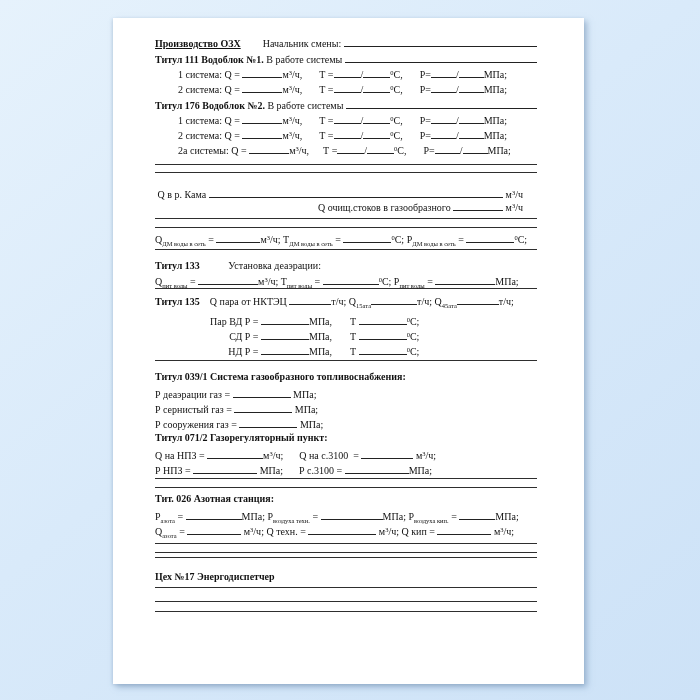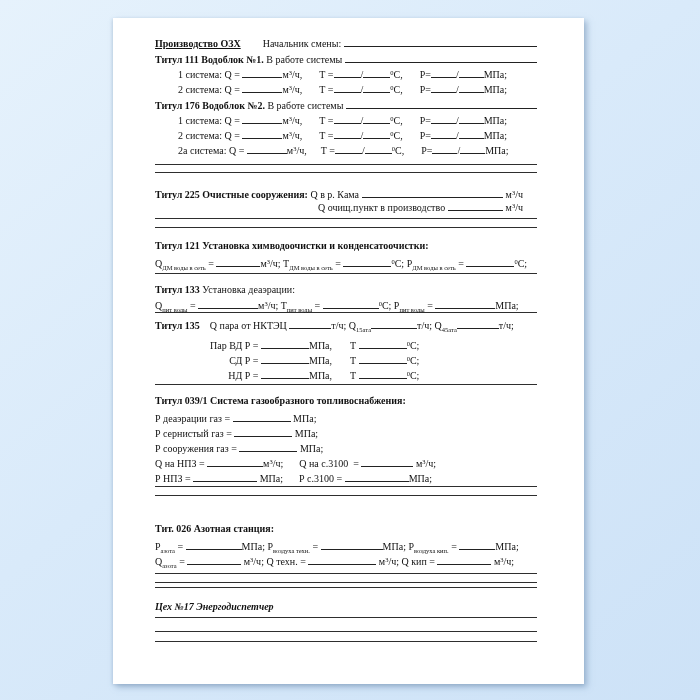--- a/index.html
+++ b/index.html
@@ -133,7 +133,7 @@
         <span>МПа;</span>
       </div>
       <div class="row" style="margin-left: 23px;">
-        <span>2а система: Q = </span>
+        <span>2а системы: Q = </span>
         <span class="blank" style="width: 40px;"></span>
         <span>м</span>
         <span class="sup">3</span>

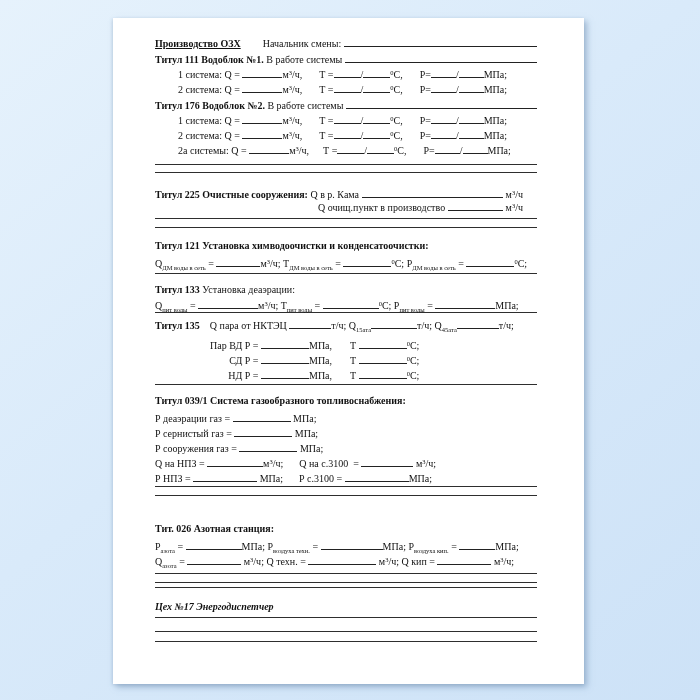--- a/index.html
+++ b/index.html
@@ -155,7 +155,6 @@
       <div class="hr" style="margin-top: 10px;"></div>
       <div class="hr" style="margin-top: 7px;"></div>
       <div class="row" style="margin-top: 12px; margin-right: 14px;">
-        <span class="b">Титул 225 Очистные сооружения:</span>
         <span> Q в р. Кама </span>
         <span class="blank fill"></span>
         <span> м</span>

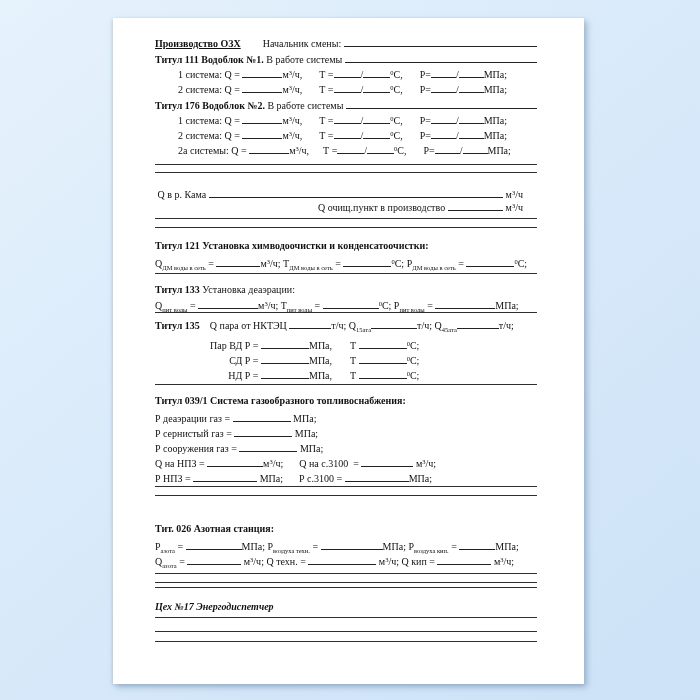--- a/index.html
+++ b/index.html
@@ -162,7 +162,7 @@
         <span>/ч</span>
       </div>
       <div class="row" style="margin-top: 0px; margin-left: 163px; margin-right: 14px;">
-        <span>Q очищ.пункт в производство </span>
+        <span>Q очищ.стоков в газообразного </span>
         <span class="blank fill"></span>
         <span> м</span>
         <span class="sup">3</span>

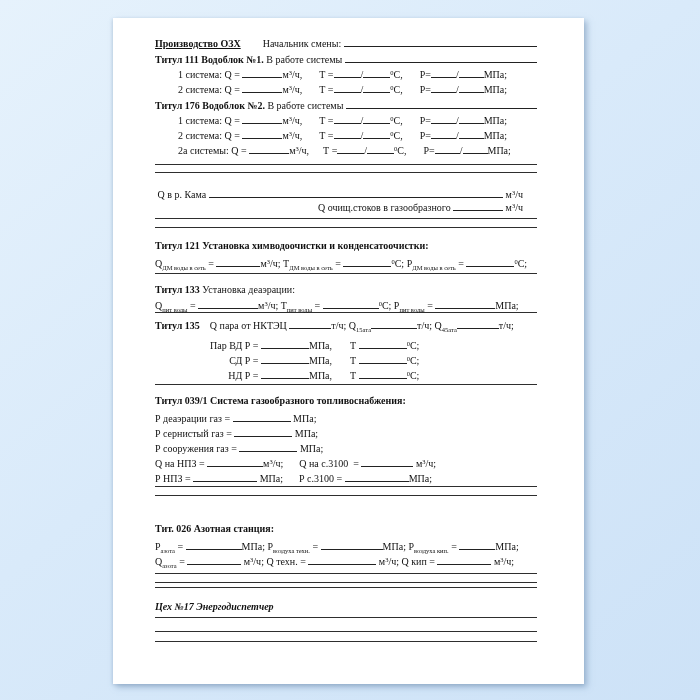--- a/index.html
+++ b/index.html
@@ -170,9 +170,6 @@
       </div>
       <div class="hr" style="margin-top: 7px;"></div>
       <div class="hr" style="margin-top: 8px;"></div>
-      <div class="row" style="margin-top: 11px;">
-        <span class="b">Титул 121 Установка химводоочистки и конденсатоочистки:</span>
-      </div>
       <div class="row" style="margin-top: 2px;">
         <span>Q</span>
         <span class="sub">ДМ воды в сеть</span>

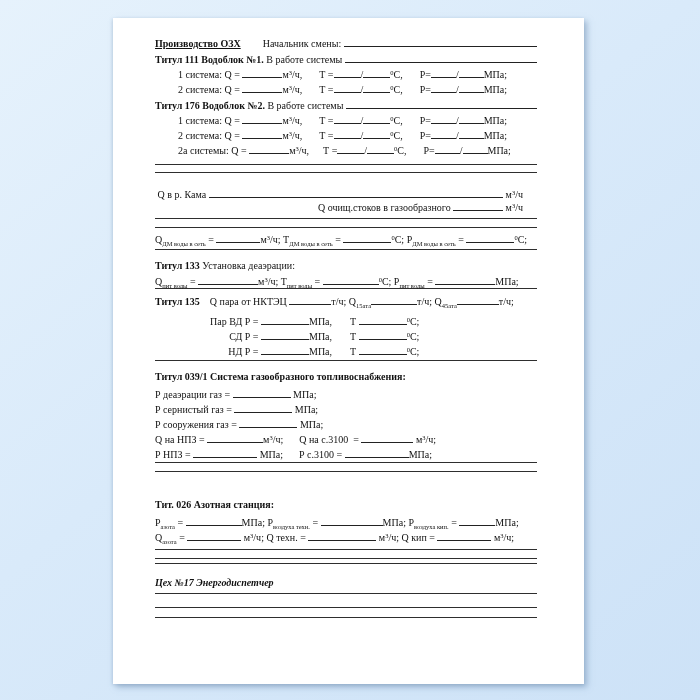--- a/index.html
+++ b/index.html
@@ -190,7 +190,7 @@
         <span>С;</span>
       </div>
       <div class="hr" style="margin-top: 6px;"></div>
-      <div class="row" style="margin-top: 9px;">
+      <div class="row" style="margin-top: 9px; gap: 26px;">
         <span class="b">Титул 133</span>
         <span> Установка деаэрации:</span>
       </div>

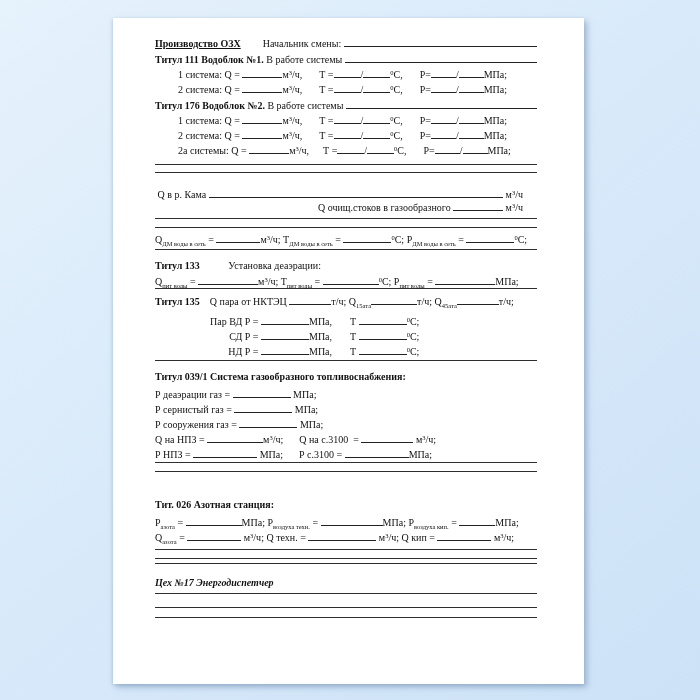--- a/index.html
+++ b/index.html
@@ -278,6 +278,9 @@
         <span class="blank" style="width: 58px;"></span>
         <span> МПа;</span>
       </div>
+      <div class="row" style="margin-top: 3px;">
+        <span class="b">Титул 071/2 Газорегуляторный пункт:</span>
+      </div>
       <div class="row">
         <span>Q на НПЗ = </span>
         <span class="blank" style="width: 56px;"></span>

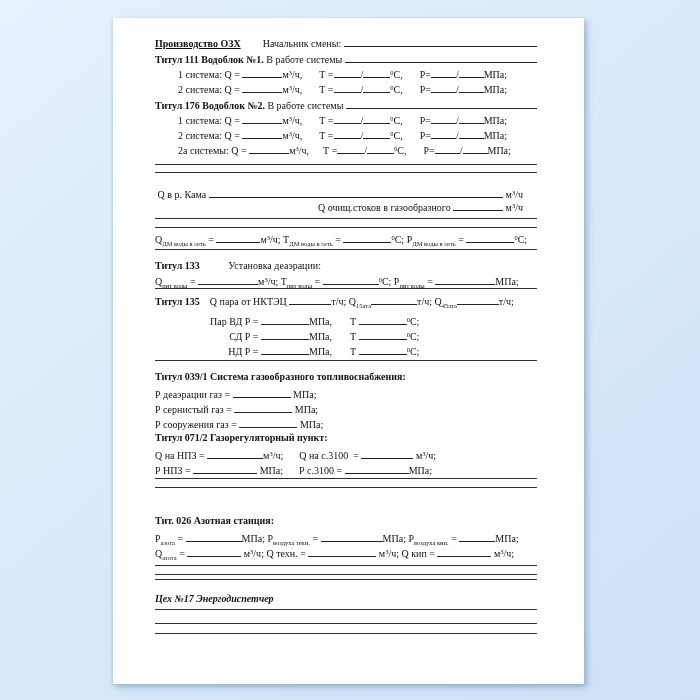--- a/index.html
+++ b/index.html
@@ -305,7 +305,7 @@
       </div>
       <div class="hr" style="margin-top: 4px;"></div>
       <div class="hr" style="margin-top: 8px;"></div>
-      <div class="row" style="margin-top: 26px;">
+      <div class="row" style="margin-top: 4px;">
         <span class="b">Тит. 026 Азотная станция:</span>
       </div>
       <div class="row">

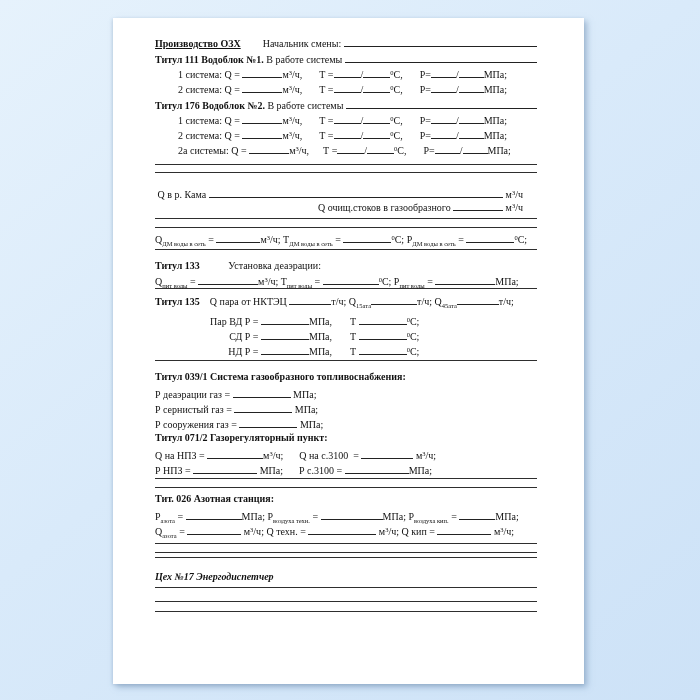--- a/index.html
+++ b/index.html
@@ -343,7 +343,7 @@
       <div class="hr" style="margin-top: 8px;"></div>
       <div class="hr" style="margin-top: 8px;"></div>
       <div class="hr" style="margin-top: 4px;"></div>
-      <div class="row" style="margin-top: 12px; font-style: italic;">
+      <div class="row" style="margin-top: 12px;">
         <span class="b">Цех №17 Энергодиспетчер</span>
       </div>
       <div class="hr" style="margin-top: 4px;"></div>

